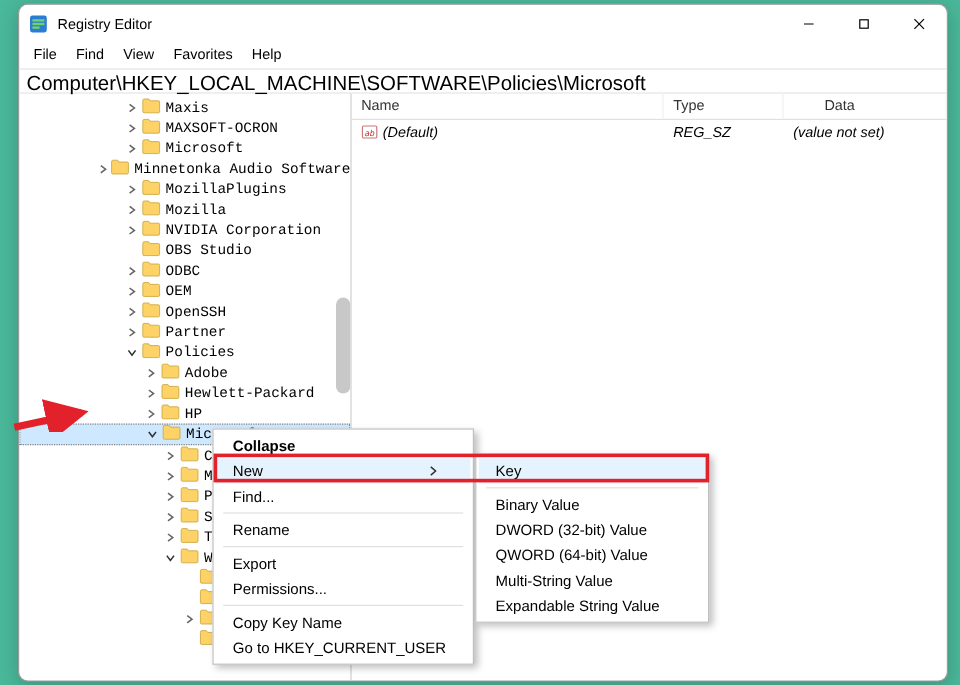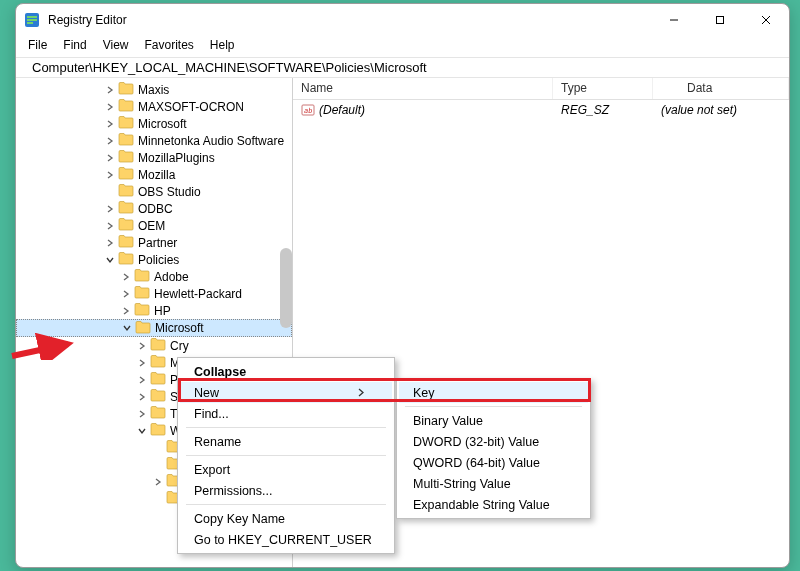--- a/index.html
+++ b/index.html
@@ -54,8 +54,8 @@
   }
   .addressbar {
     height: 20px;
-    padding: 2px 16px;
-    font-size: 13px;
+    padding: 2px 6px;
+    font-size: 17px;
     border-bottom: 1px solid #e5e5e5;
     color: #000;
   }

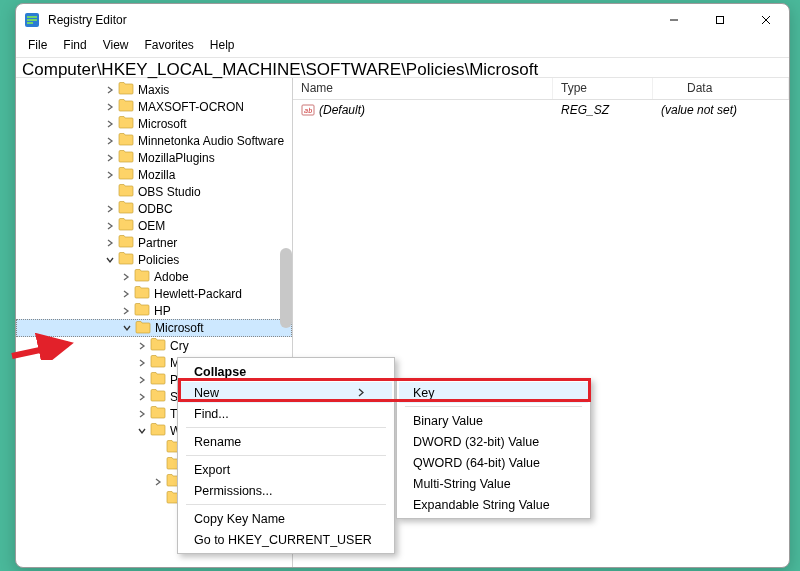--- a/index.html
+++ b/index.html
@@ -86,6 +86,7 @@
     height: 17px;
     font-size: 12px;
     white-space: nowrap;
+    font-family: Liberation Mono, monospace;
   }
   .indent { display: inline-block; }
   .chev {

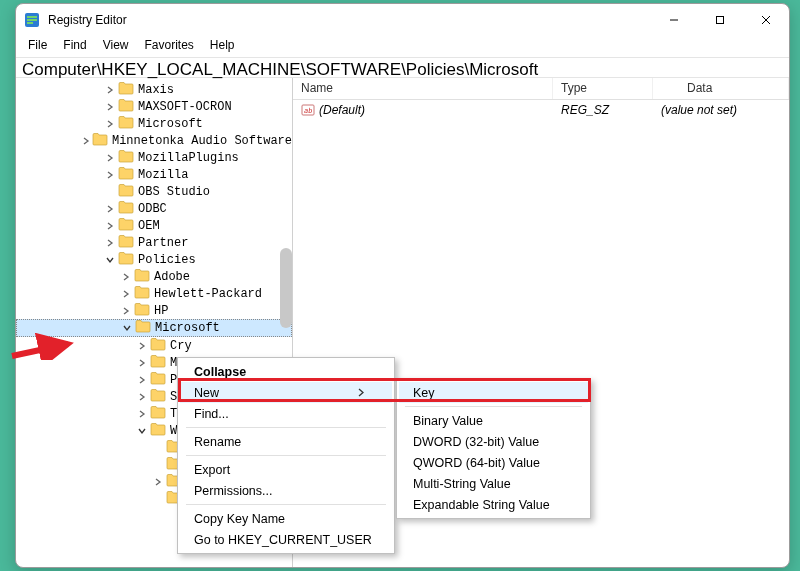--- a/index.html
+++ b/index.html
@@ -291,6 +291,18 @@
                 <path d="M1 3 L1 12 Q1 13 2 13 L14 13 Q15 13 15 12 L15 4 Q15 3 14 3 L7 3 L6 1.5 L2 1.5 Q1 1.5 1 3 Z" fill="#fdd368" stroke="#caa43a" stroke-width="0.7"></path>
               </svg></span>
             <span class="label">Mozilla</span>
+          </div>
+          <div class="tree-row">
+            <span class="indent" style="width: 88px;"></span>
+            <span class="chev">
+              <svg viewBox="0 0 8 8">
+                <path d="M2 1 L6 4 L2 7" fill="none" stroke="#666" stroke-width="1.3"></path>
+              </svg>
+            </span>
+            <span><svg class="folder-icon" viewBox="0 0 16 14">
+                <path d="M1 3 L1 12 Q1 13 2 13 L14 13 Q15 13 15 12 L15 4 Q15 3 14 3 L7 3 L6 1.5 L2 1.5 Q1 1.5 1 3 Z" fill="#fdd368" stroke="#caa43a" stroke-width="0.7"></path>
+              </svg></span>
+            <span class="label">NVIDIA Corporation</span>
           </div>
           <div class="tree-row">
             <span class="indent" style="width: 88px;"></span>

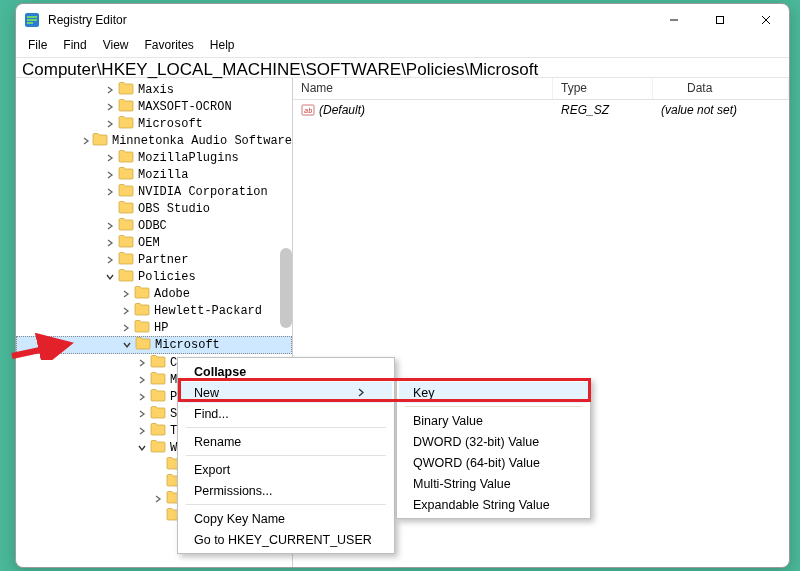--- a/index.html
+++ b/index.html
@@ -335,6 +335,18 @@
                 <path d="M1 3 L1 12 Q1 13 2 13 L14 13 Q15 13 15 12 L15 4 Q15 3 14 3 L7 3 L6 1.5 L2 1.5 Q1 1.5 1 3 Z" fill="#fdd368" stroke="#caa43a" stroke-width="0.7"></path>
               </svg></span>
             <span class="label">OEM</span>
+          </div>
+          <div class="tree-row">
+            <span class="indent" style="width: 88px;"></span>
+            <span class="chev">
+              <svg viewBox="0 0 8 8">
+                <path d="M2 1 L6 4 L2 7" fill="none" stroke="#666" stroke-width="1.3"></path>
+              </svg>
+            </span>
+            <span><svg class="folder-icon" viewBox="0 0 16 14">
+                <path d="M1 3 L1 12 Q1 13 2 13 L14 13 Q15 13 15 12 L15 4 Q15 3 14 3 L7 3 L6 1.5 L2 1.5 Q1 1.5 1 3 Z" fill="#fdd368" stroke="#caa43a" stroke-width="0.7"></path>
+              </svg></span>
+            <span class="label">OpenSSH</span>
           </div>
           <div class="tree-row">
             <span class="indent" style="width: 88px;"></span>

